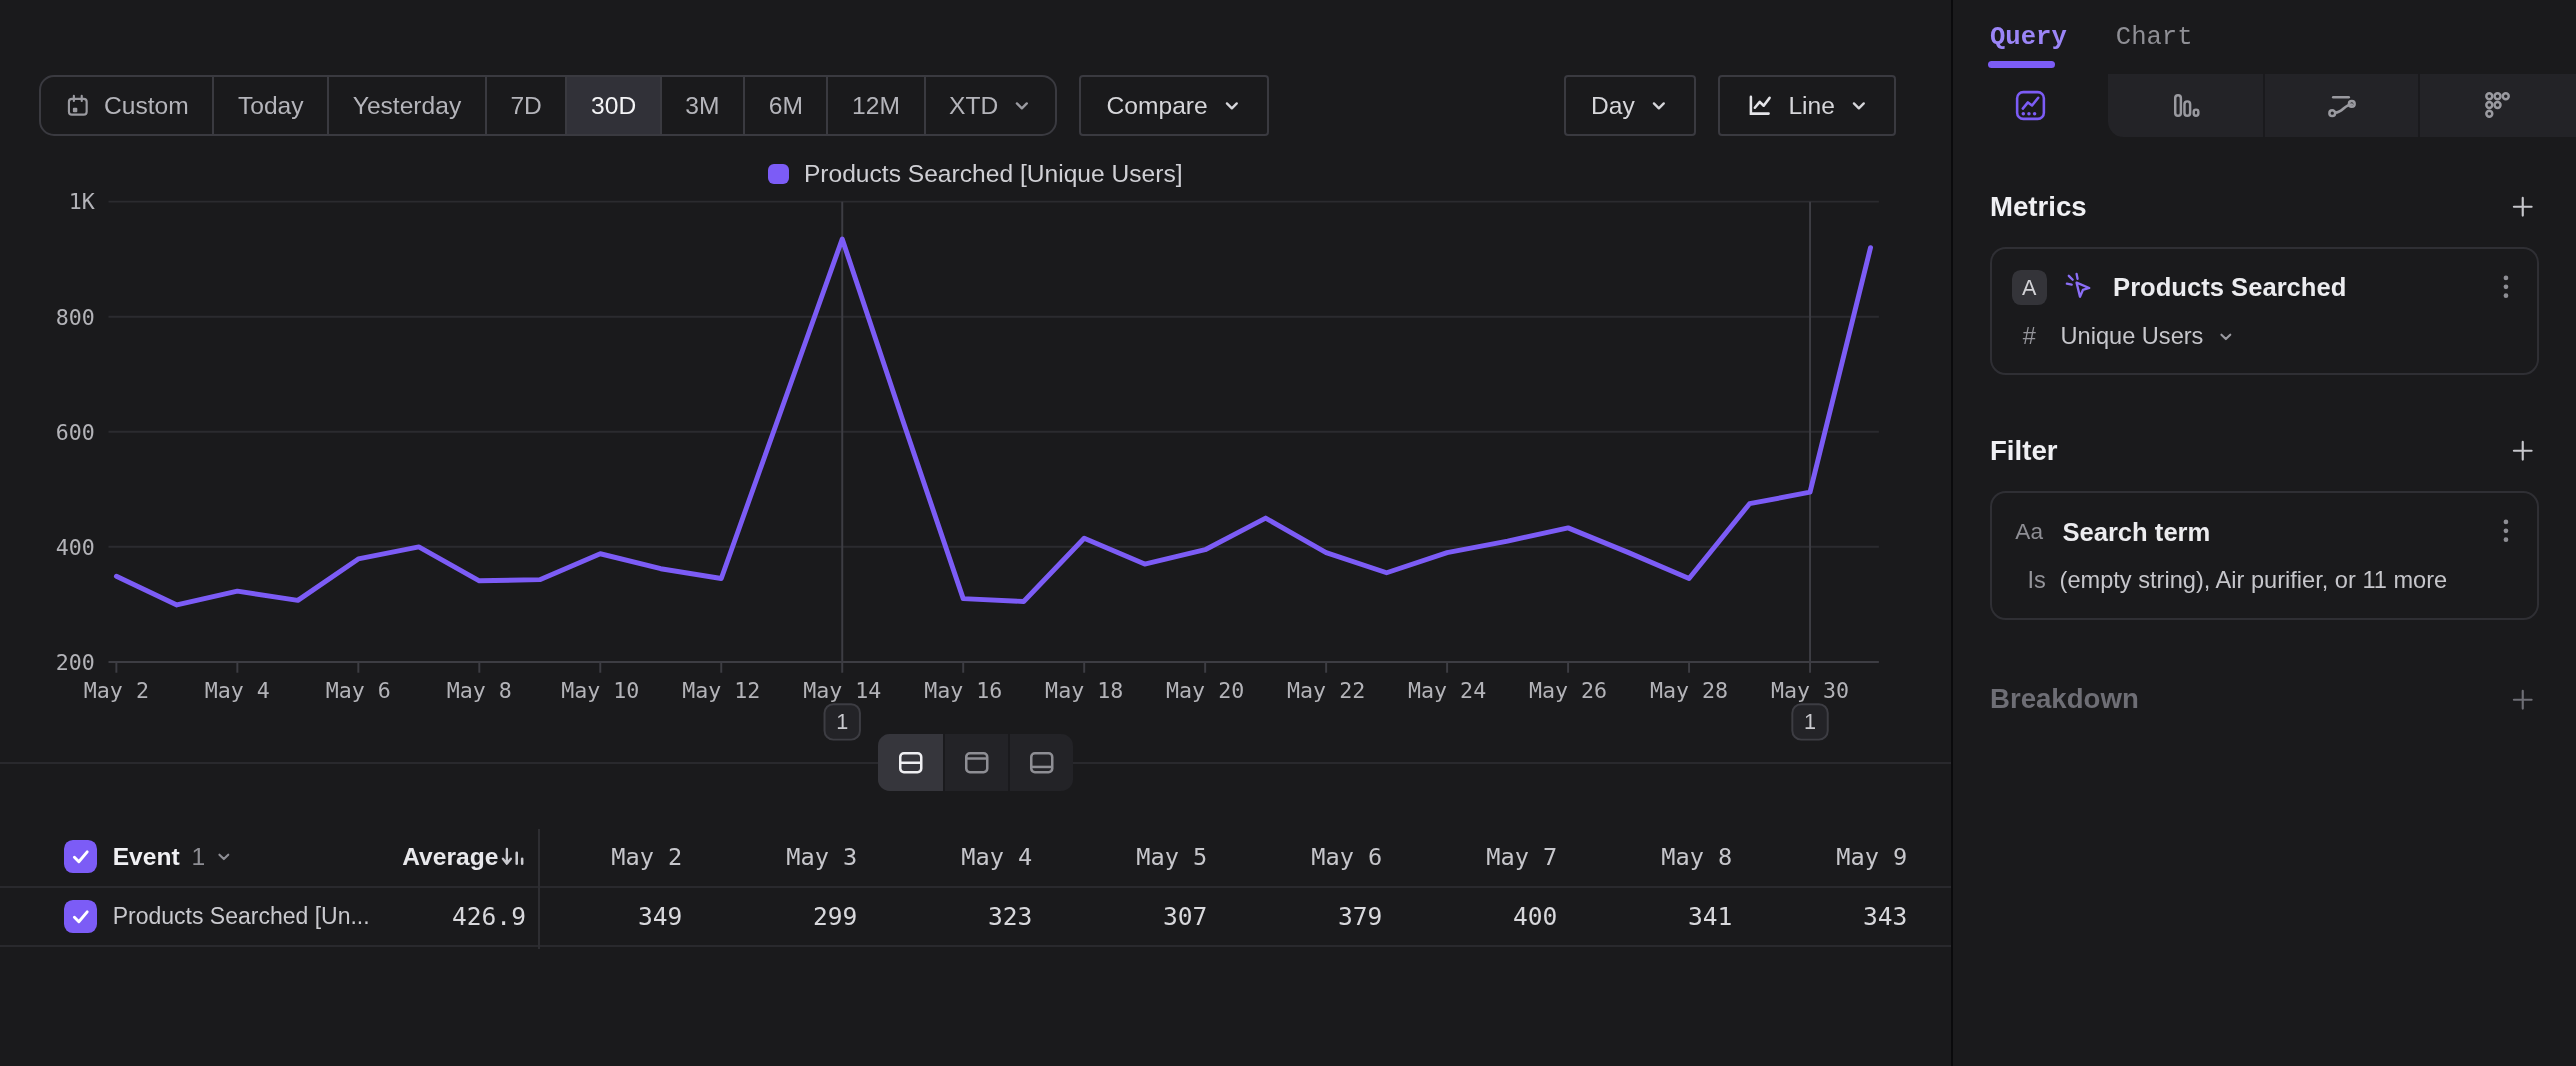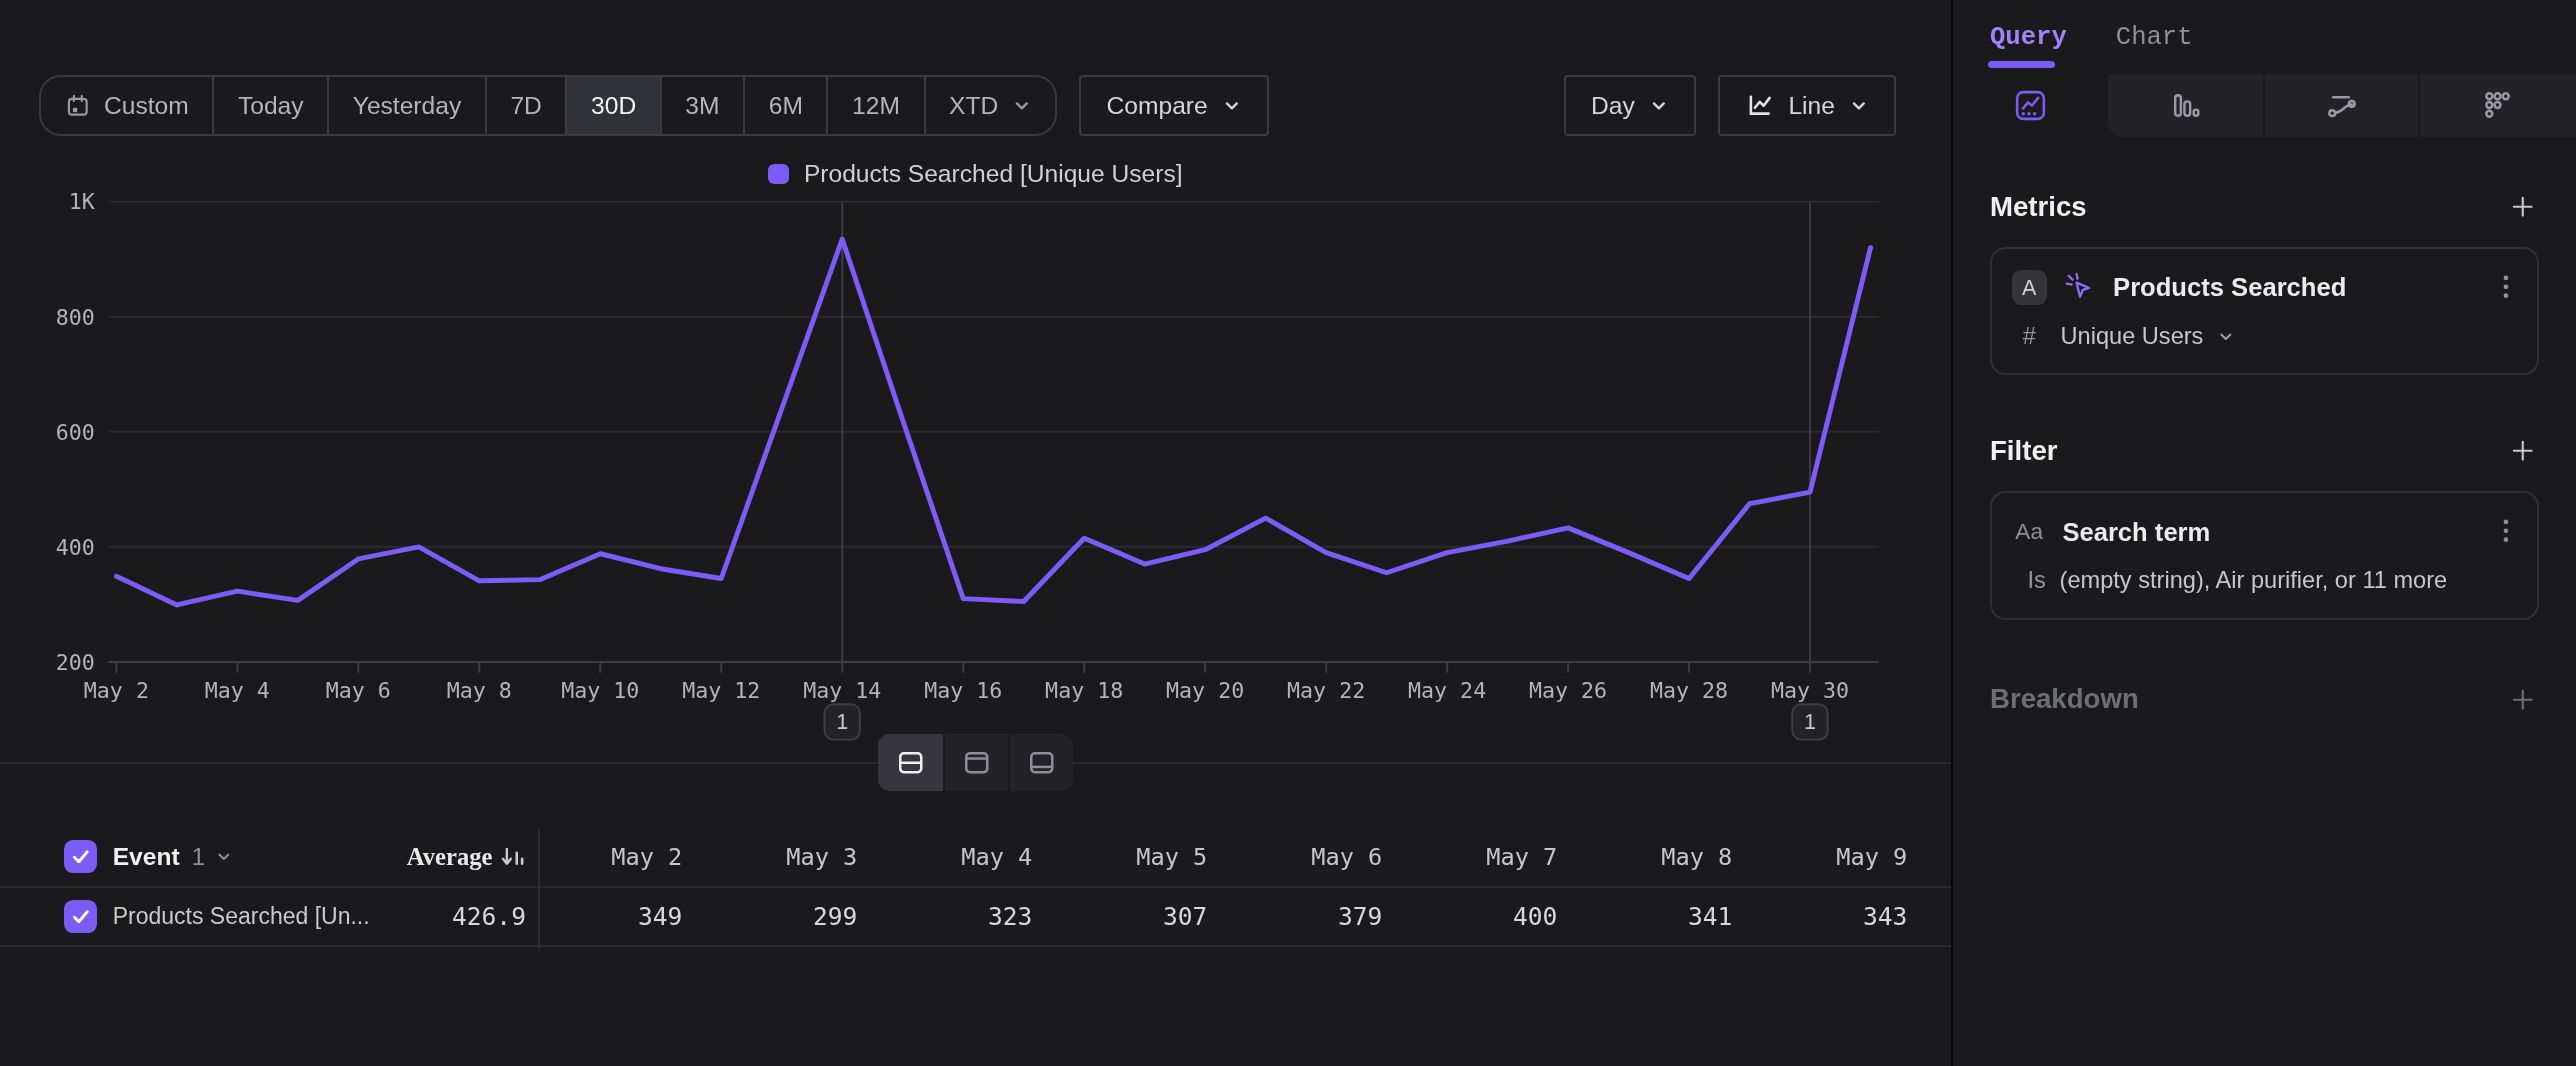--- a/index.html
+++ b/index.html
@@ -24,7 +24,7 @@
   .main{position:absolute;left:0;top:0;width:1951px;height:1067px;}
 
   .toolbar{position:absolute;top:75px;left:39px;right:55px;height:61px;display:flex;align-items:center;}
-  .seg-control{display:flex;align-items:stretch;height:61px;border:2px solid var(--border);border-radius:22px;overflow:hidden;}
+  .seg-control{display:flex;align-items:stretch;height:61px;border:2px solid var(--border);border-radius:15px;overflow:hidden;}
   .seg{display:flex;align-items:center;gap:13.8px;padding:0 23.6px;font-size:24.6px;color:#b4b4ba;border-right:2px solid var(--border);cursor:pointer;white-space:nowrap;}
   .seg:last-child{border-right:none;}
   .seg.active{background:#313138;color:#f4f4f6;}

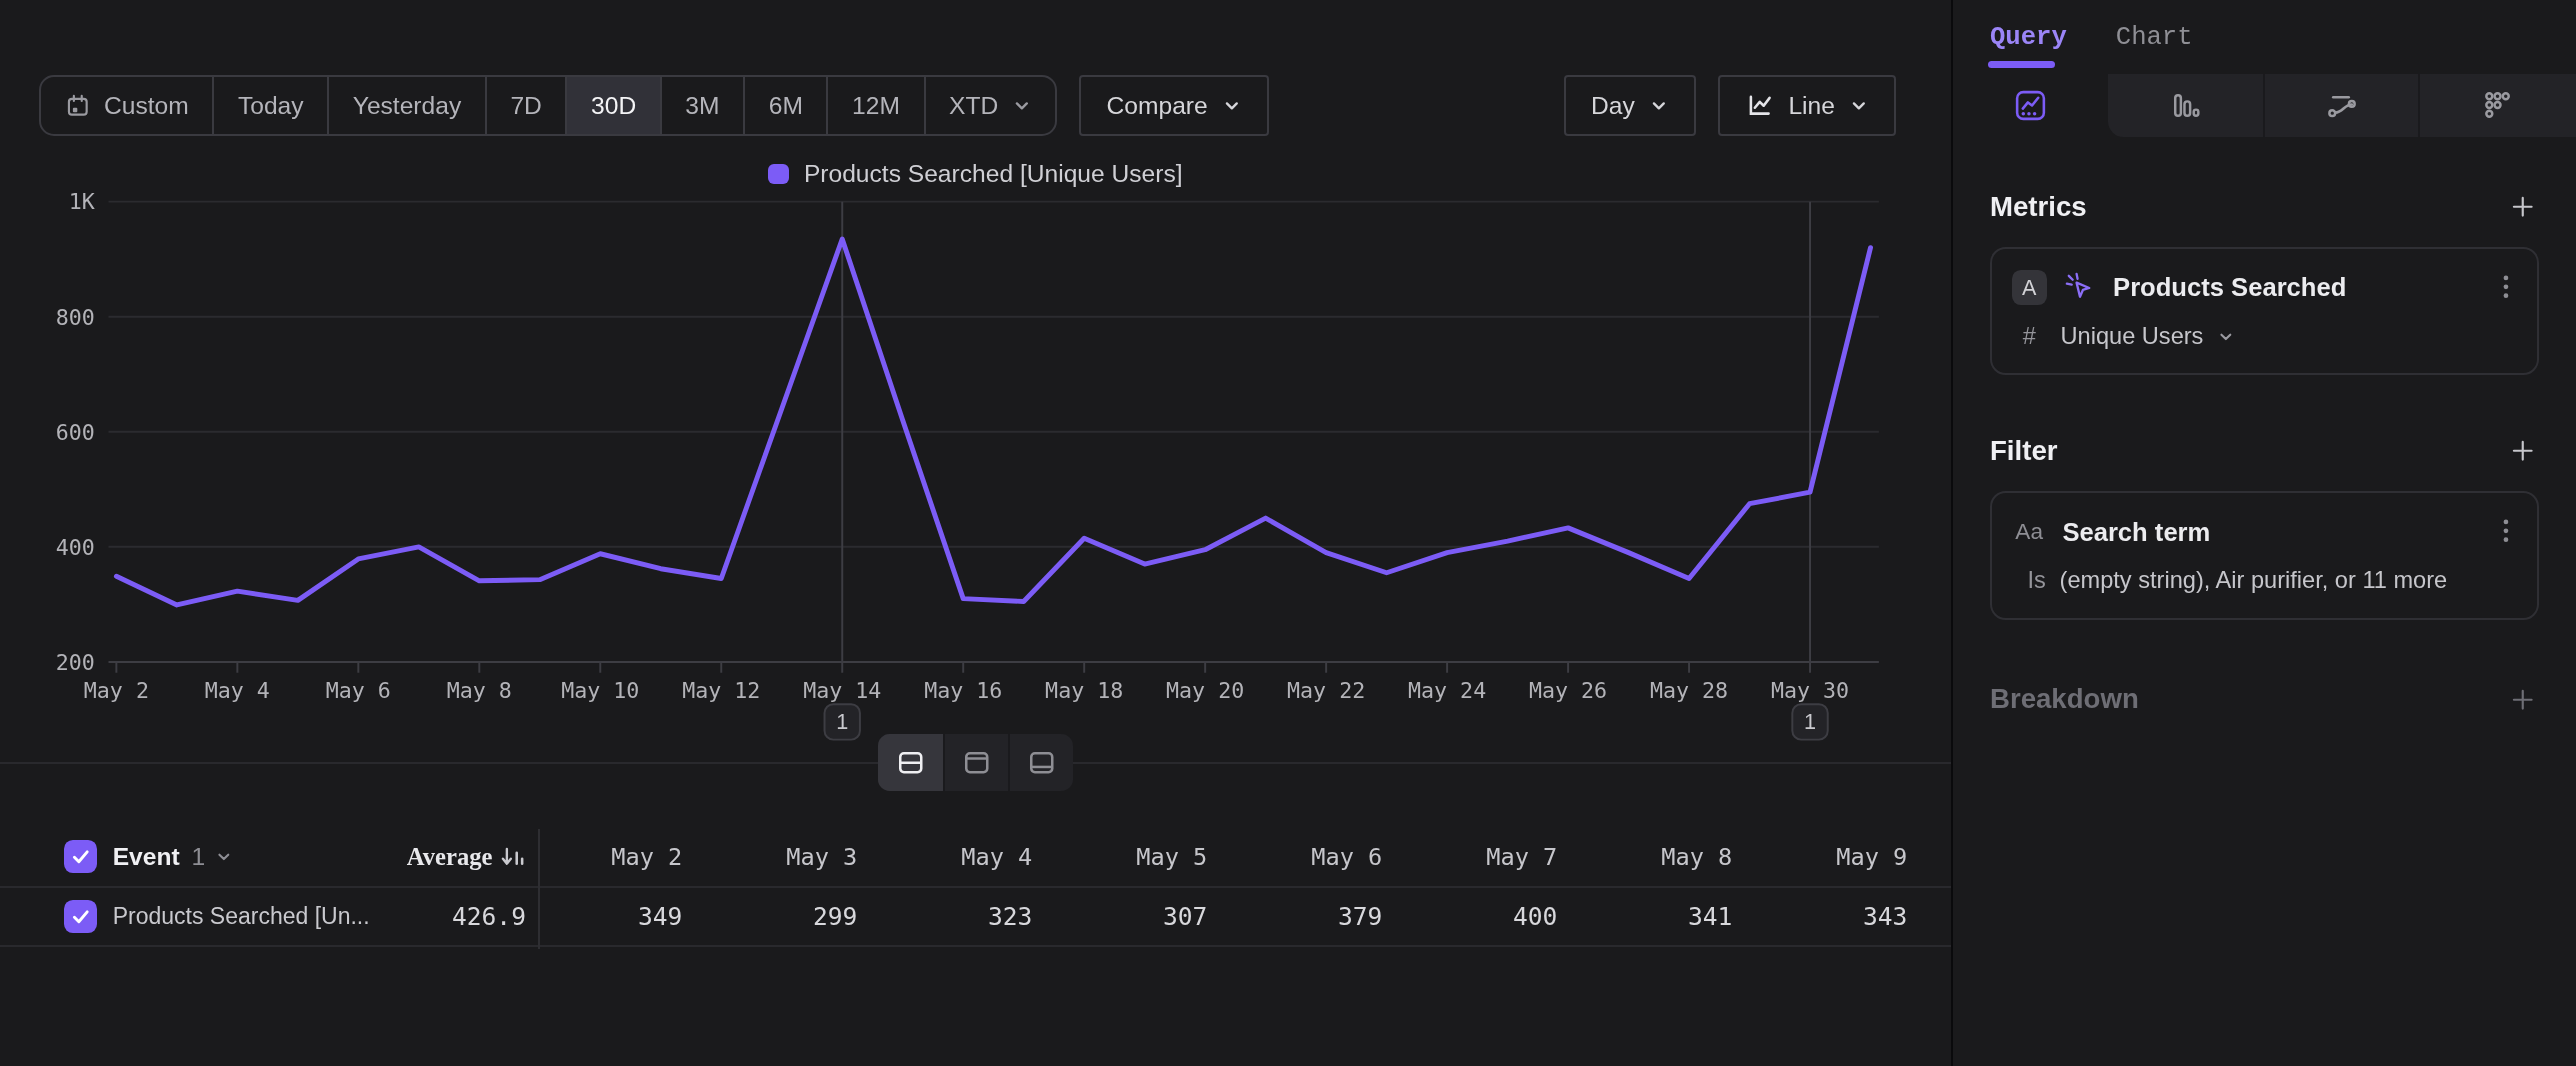--- a/index.html
+++ b/index.html
@@ -57,7 +57,7 @@
   .event-label{font-size:24.6px;font-weight:bold;color:#f0f0f3;white-space:nowrap;}
   .event-count{font-size:24.6px;color:#8e8e94;margin-left:2px;}
   .cell-grow{flex:1;display:flex;align-items:center;gap:9.8px;white-space:nowrap;overflow:hidden;}
-  .avg-head{display:flex;align-items:center;gap:6px;justify-content:flex-end;font-size:24.6px;font-weight:bold;color:#e8e8eb;white-space:nowrap;font-family:Liberation Serif, serif;}
+  .avg-head{display:flex;align-items:center;gap:0;justify-content:flex-end;font-size:24.6px;font-weight:bold;color:#e8e8eb;white-space:nowrap;}
   .avg-val{text-align:right;font-size:24.6px;color:#d8d8dc;}
   .date-cell{text-align:right;padding-right:31.5px;font-size:23.6px;color:#c6c6cb;}
   .val-cell{text-align:right;padding-right:31.5px;font-size:24.6px;color:#d8d8dc;}

